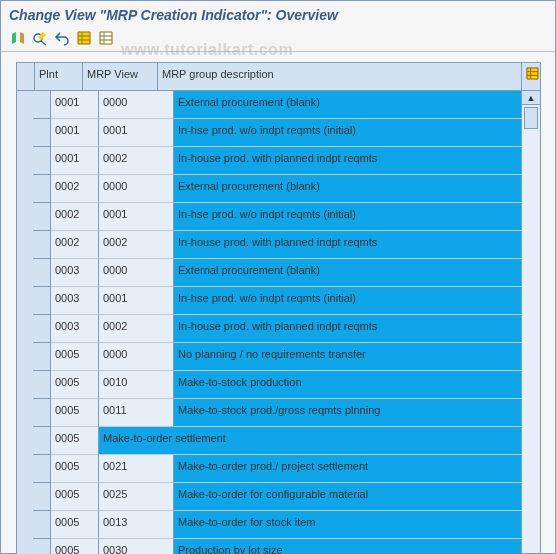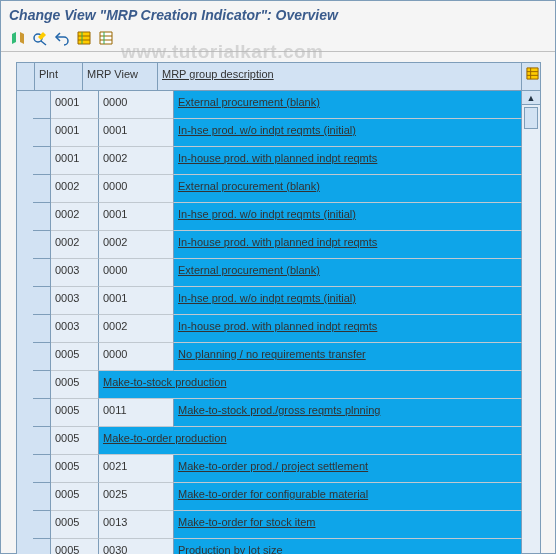--- a/index.html
+++ b/index.html
@@ -53,7 +53,7 @@
     position: absolute;
     top: 40px;
     left: 120px;
-    font-size: 19px;
+    font-size: 16px;
     font-weight: bold;
     color: rgba(180,180,180,0.5);
     letter-spacing: 0.5px;

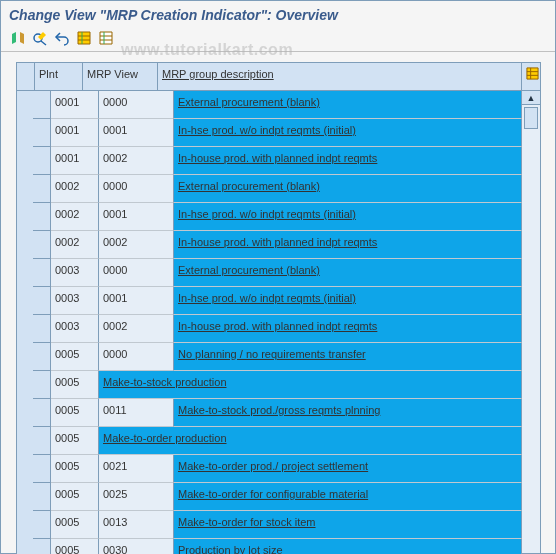--- a/index.html
+++ b/index.html
@@ -100,7 +100,7 @@
   .selcell { width: 18px; flex: 0 0 18px; padding: 0; }
   .col-plnt { width: 48px; flex: 0 0 48px; }
   .col-grp  { width: 75px; flex: 0 0 75px; }
-  .col-desc { flex: 1; text-decoration: underline; }
+  .col-desc { flex: 1; }
   .cfgcell, .sbhead { width: 18px; flex: 0 0 18px; }
 
   .data-row .cell, .data-row .selcell {

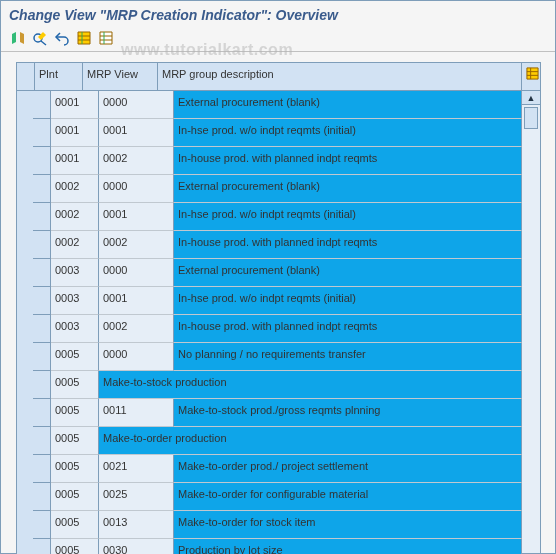--- a/index.html
+++ b/index.html
@@ -319,6 +319,7 @@
             <div class="data-row">
               <div class="selcell"></div>
               <div class="cell col-plnt">0005</div>
+              <div class="cell col-grp">0010</div>
               <div class="cell col-desc">Make-to-stock production</div>
             </div>
             <div class="data-row">

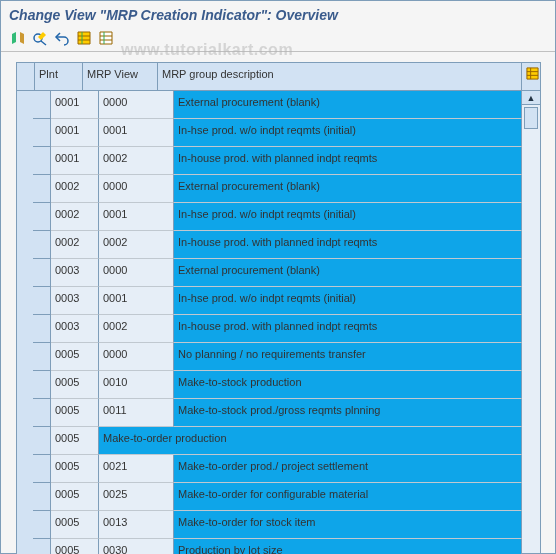--- a/index.html
+++ b/index.html
@@ -331,7 +331,7 @@
             <div class="data-row">
               <div class="selcell"></div>
               <div class="cell col-plnt">0005</div>
-              <div class="cell col-desc">Make-to-order production</div>
+              <div class="cell col-desc">Make-to-order settlement</div>
             </div>
             <div class="data-row">
               <div class="selcell"></div>

